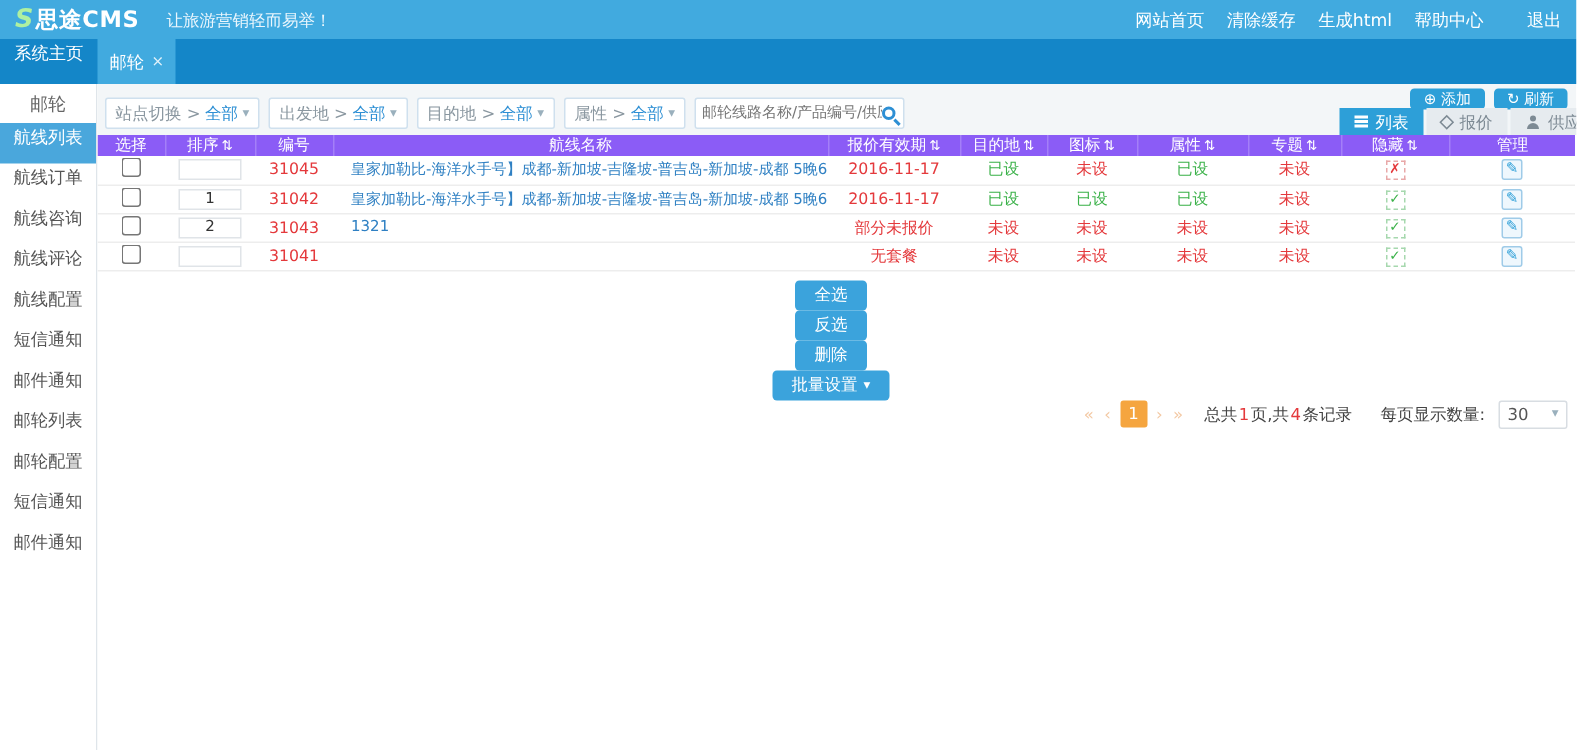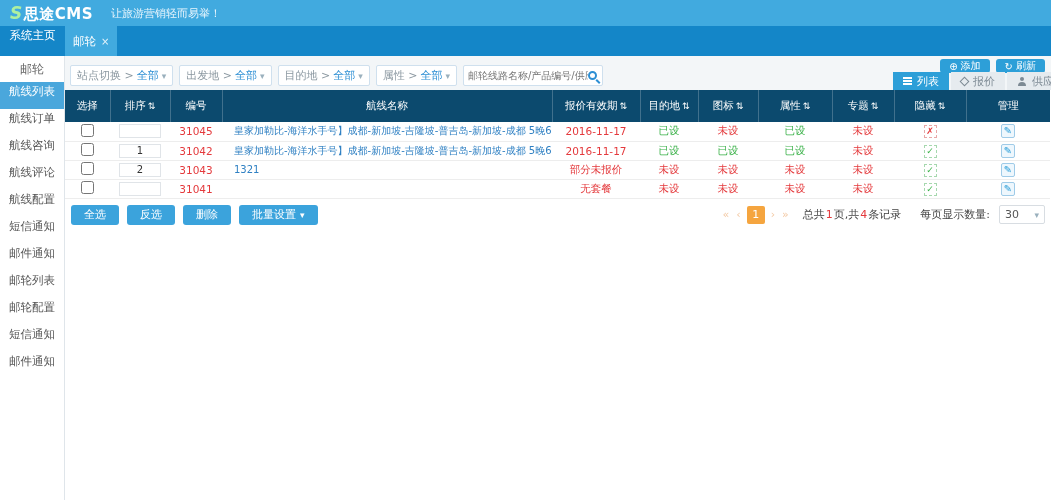--- a/index.html
+++ b/index.html
@@ -95,6 +95,13 @@
     <span>思途CMS</span>
   </div>
   <div class="tagline">让旅游营销轻而易举！</div>
+  <div class="top-links">
+    <span>网站首页</span>
+    <span>清除缓存</span>
+    <span>生成html</span>
+    <span>帮助中心</span>
+    <span class="logout">退出</span>
+  </div>
 </div>
 
 <div class="tabstrip">

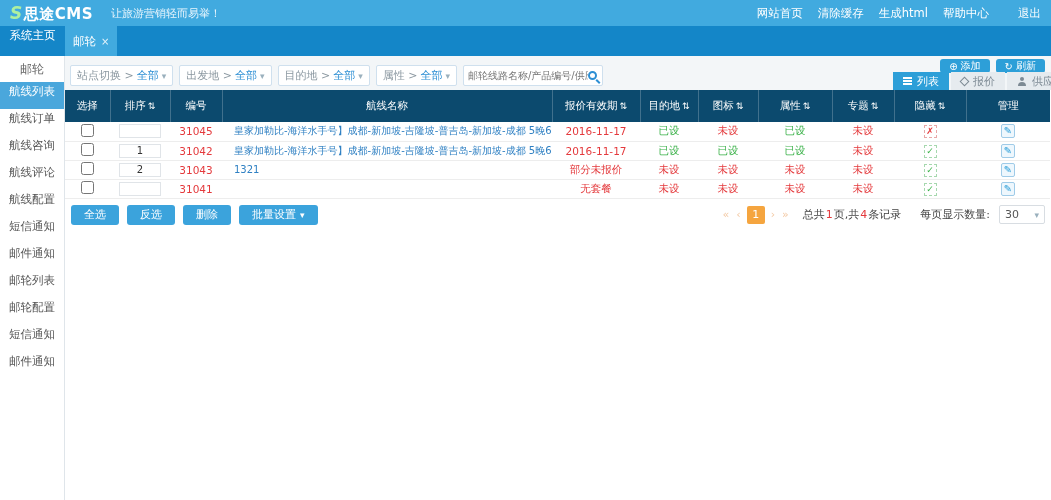--- a/index.html
+++ b/index.html
@@ -57,7 +57,7 @@
 
   
   table { width:985px; border-collapse:collapse; table-layout:fixed; }
-  thead th { background:#0c4a6e; color:#fff; font-weight:normal; height:32px; font-size:10.5px; border-right:1px solid rgba(255,255,255,.22); }
+  thead th { background:#8b5cf6; color:#fff; font-weight:normal; height:14px; font-size:10.5px; border-right:1px solid rgba(255,255,255,.22); }
   thead th:last-child { border-right:none; }
   thead .sort-ic { font-size:9px; margin-left:2px; }
   tbody td { height:19px; border-bottom:1px solid #ededed; text-align:center; font-size:10.5px; overflow:hidden; white-space:nowrap; }

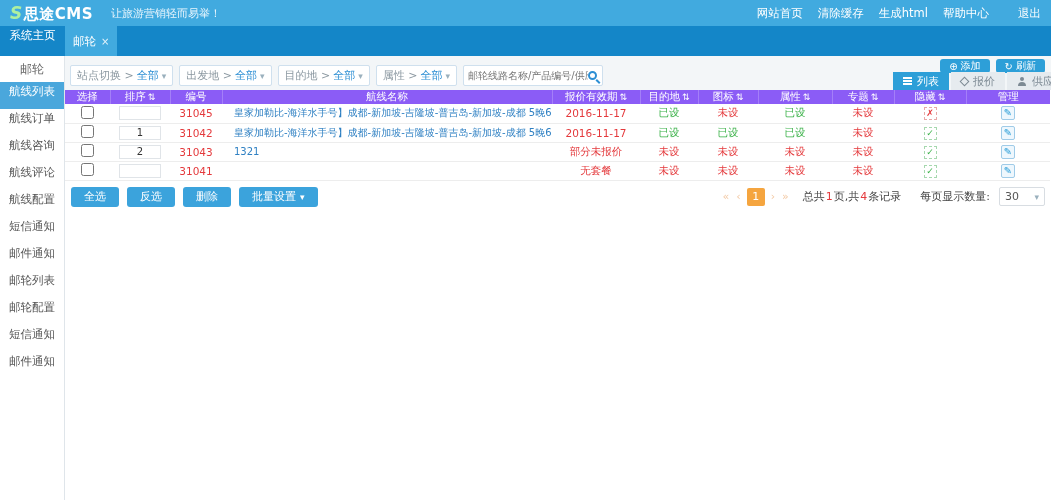--- a/index.html
+++ b/index.html
@@ -74,7 +74,7 @@
   .edit-btn { display:inline-block; width:14px; height:14px; line-height:12px; border:1px solid #9fcbe8; background:#eef7fd; color:#2d9fd8; font-size:10px; text-align:center; border-radius:2px; cursor:pointer; }
 
   
-  .list-footer { display:flex; align-items:center; padding:6px 6px 0 6px; }
+  .list-footer { display:flex; align-items:center; padding:6px 6px 0 6px;flex-direction:column; }
   .f-btn { background:#3ba3dc; color:#fff; border-radius:3px; height:20px; padding:0 13px; font-size:11px; display:flex; align-items:center; margin-right:8px; cursor:pointer; gap:4px; }
   .f-btn .f-caret2 { font-size:9px; }
   .pager { margin-left:auto; display:flex; align-items:center; gap:5px; font-size:11px; color:#555; }

